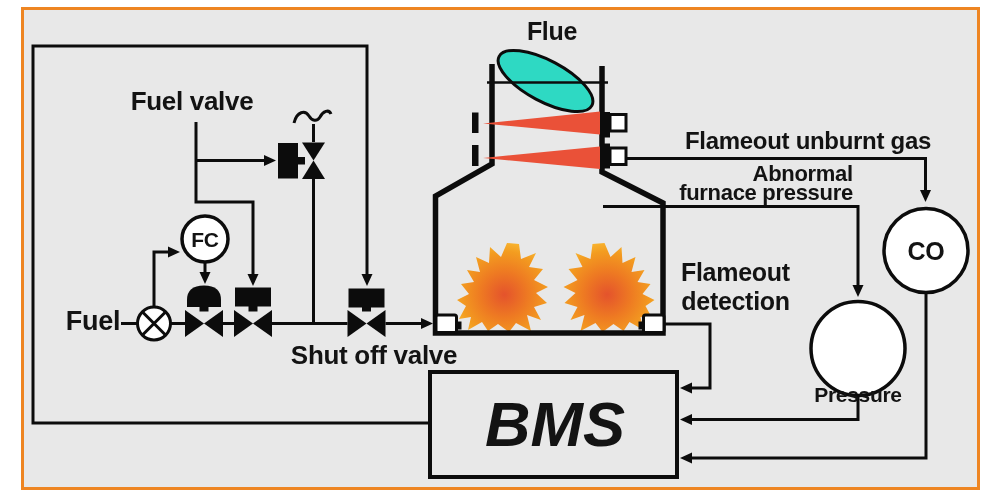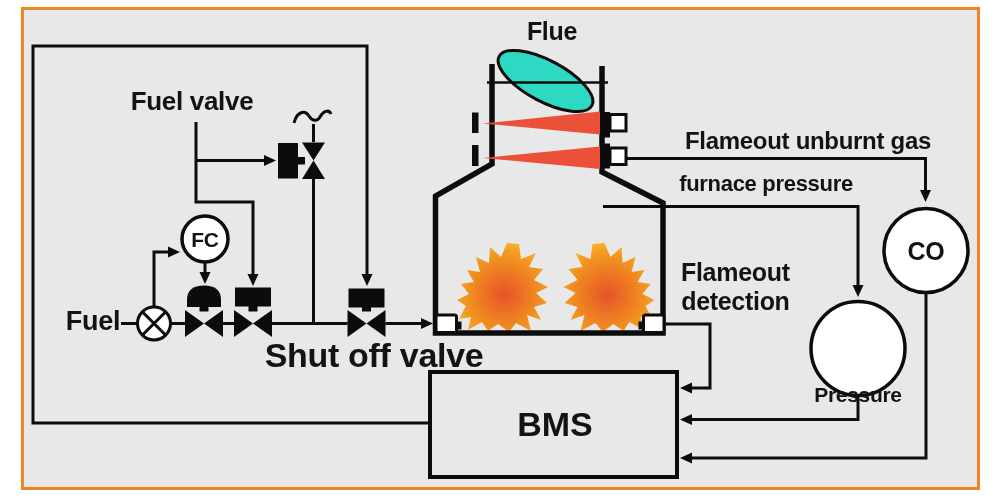--- a/index.html
+++ b/index.html
@@ -175,6 +175,7 @@
 <div class="lbl lbl-shutoff">Shut off valve</div>
 <div class="lbl lbl-unburnt">Flameout unburnt gas</div>
 <div class="lbl lbl-furnpress">
+  <div>Abnormal</div>
   <div>furnace pressure</div>
 </div>
 <div class="lbl lbl-flameout">

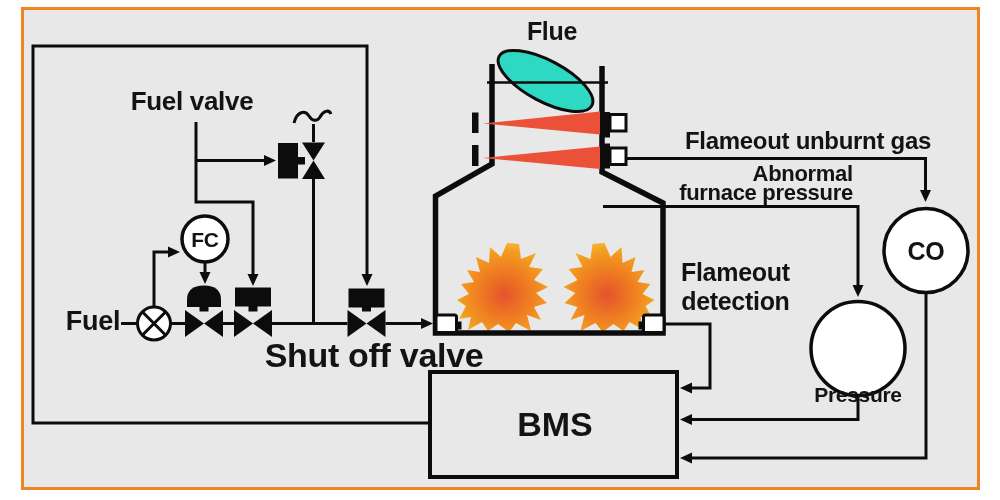--- a/index.html
+++ b/index.html
@@ -26,7 +26,7 @@
   .lbl-unburnt   { left:808px; top:141px; font-size:24px; }
   .lbl-furnpress { left:766px; top:183px; font-size:22px; line-height:19px; }
   .lbl-flameout  { left:681px; top:287px; font-size:25px; line-height:29px;
-                   transform:translate(0,-50%); text-align:center; }
+                   transform:translate(0,-50%); text-align:right; }
   .lbl-bms       { left:555px; top:424px; font-size:34px; letter-spacing:0px; }
   .lbl-fc        { left:205px; top:240px; font-size:21px; }
   .lbl-co        { left:926px; top:251px; font-size:25px; }

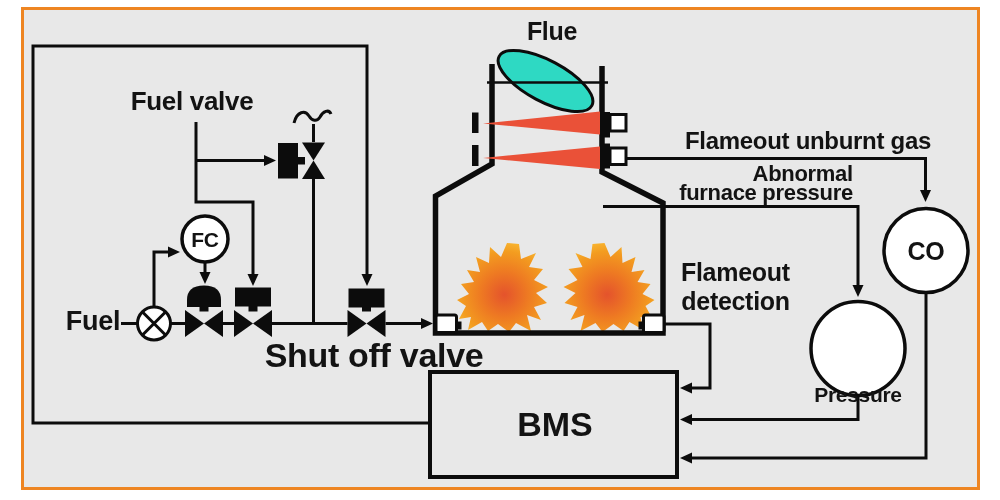--- a/index.html
+++ b/index.html
@@ -22,7 +22,7 @@
   .lbl-flue      { left:552px; top:31px;  font-size:25px; }
   .lbl-purge     { left:192px; top:101px; font-size:26px; }
   .lbl-fuel      { left:93px;  top:321px; font-size:27px; }
-  .lbl-shutoff   { left:374px; top:355px; font-size:34px; }
+  .lbl-shutoff   { left:374px; top:355px; font-size:26px; }
   .lbl-unburnt   { left:808px; top:141px; font-size:24px; }
   .lbl-furnpress { left:766px; top:183px; font-size:22px; line-height:19px; }
   .lbl-flameout  { left:681px; top:287px; font-size:25px; line-height:29px;

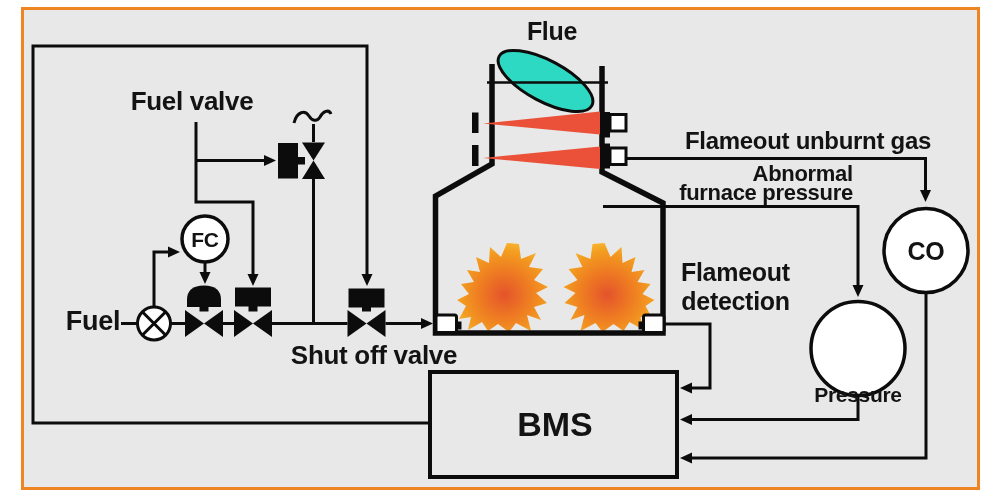--- a/index.html
+++ b/index.html
@@ -27,7 +27,7 @@
   .lbl-furnpress { left:766px; top:183px; font-size:22px; line-height:19px; }
   .lbl-flameout  { left:681px; top:287px; font-size:25px; line-height:29px;
                    transform:translate(0,-50%); text-align:right; }
-  .lbl-bms       { left:555px; top:424px; font-size:34px; letter-spacing:0px; }
+  .lbl-bms       { left:555px; top:424px; font-size:63px; letter-spacing:0px;font-style:italic; }
   .lbl-fc        { left:205px; top:240px; font-size:21px; }
   .lbl-co        { left:926px; top:251px; font-size:25px; }
   .lbl-pressure  { left:858px; top:348px; font-size:21px;margin-top:47px; }

